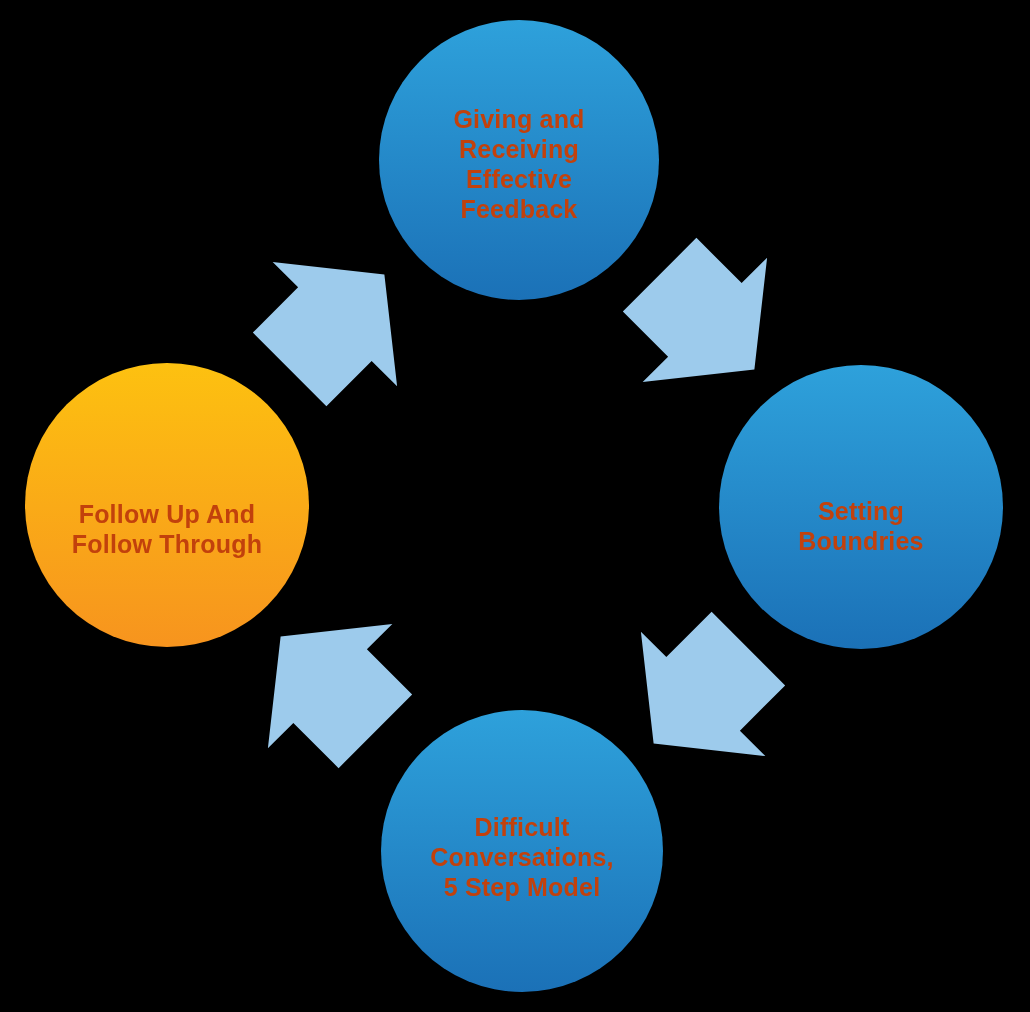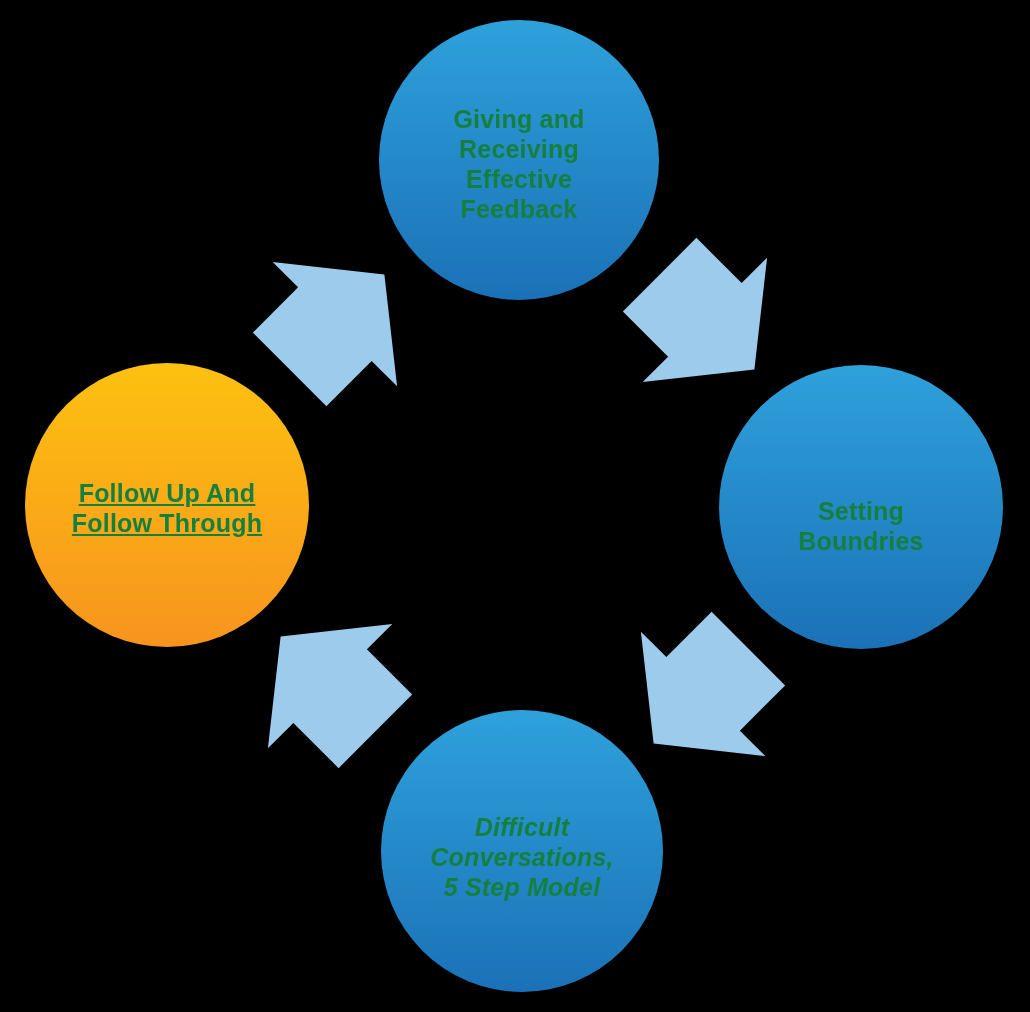--- a/index.html
+++ b/index.html
@@ -23,7 +23,7 @@
   .node-label {
     position: absolute;
     transform: translate(-50%, -50%);
-    color: #15803d;
+    color: #c2410c;
     font-weight: bold;
     font-size: 25px;
     line-height: 30px;

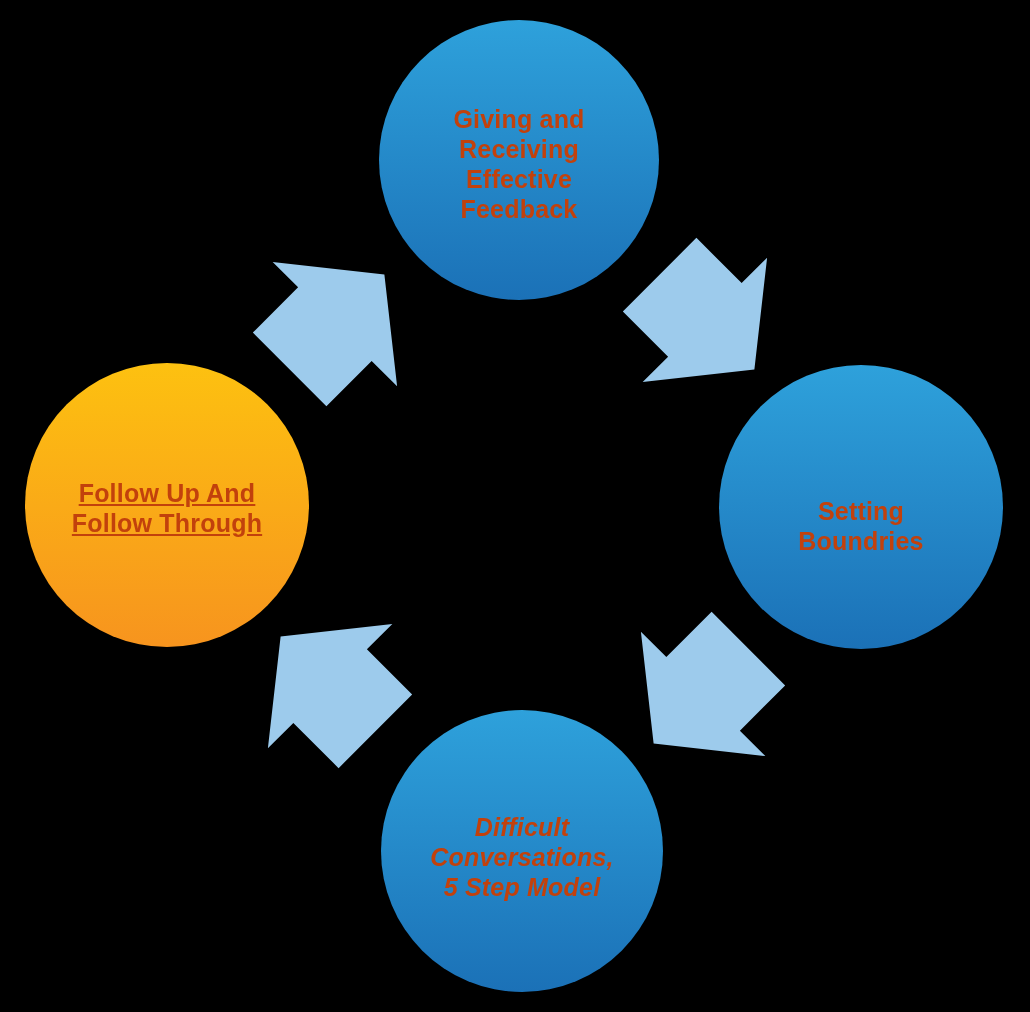--- a/index.html
+++ b/index.html
@@ -34,7 +34,7 @@
   .label-top    { left: 519px; top: 164px; }
   .label-right  { left: 861px; top: 514px; margin-top: 12px; }
   .label-bottom { left: 522px; top: 857px; font-style: italic; }
-  .label-left   { left: 167px; top: 508px; text-decoration: underline; }
+  .label-left   { left: 167px; top: 529px; }
 </style>
 </head>
 <body>

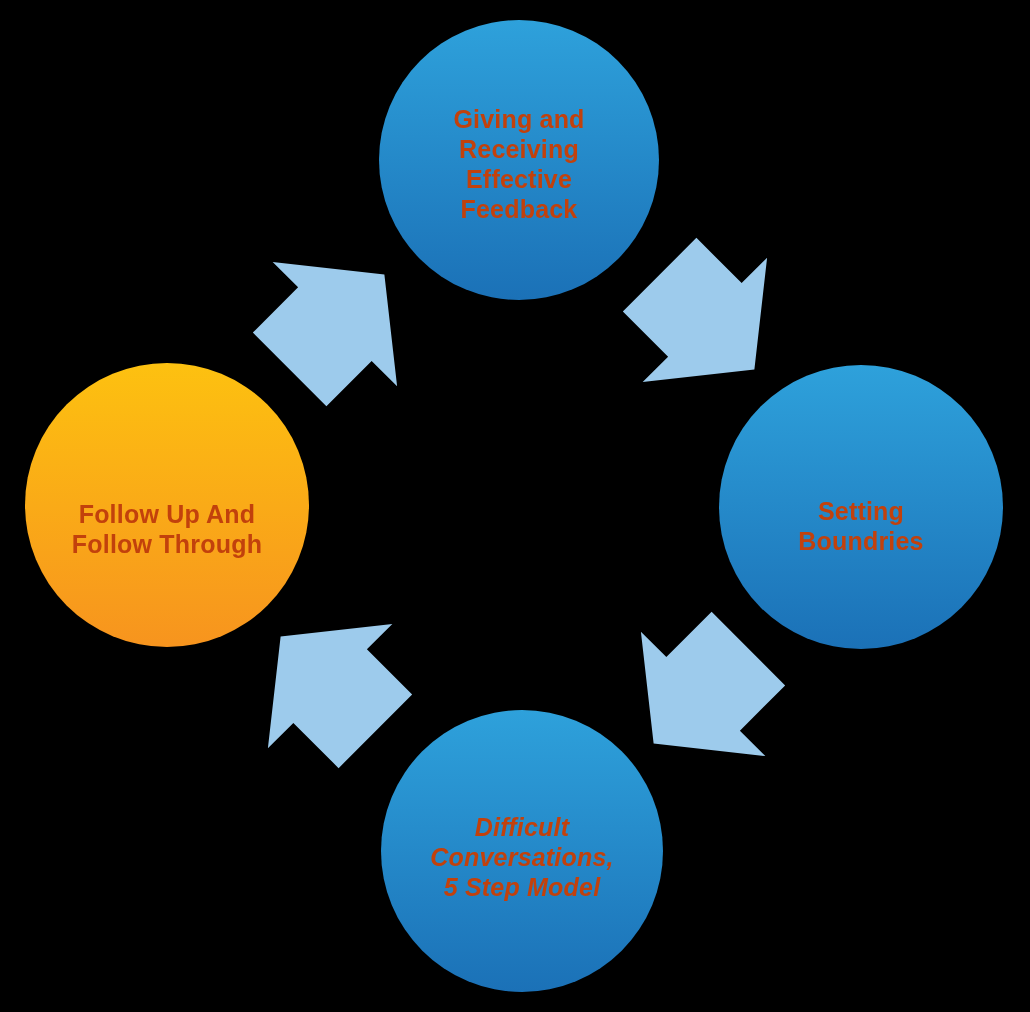--- a/index.html
+++ b/index.html
@@ -33,7 +33,7 @@
   }
   .label-top    { left: 519px; top: 164px; }
   .label-right  { left: 861px; top: 514px; margin-top: 12px; }
-  .label-bottom { left: 522px; top: 857px; font-style: italic; }
+  .label-bottom { left: 522px; top: 857px; }
   .label-left   { left: 167px; top: 529px; }
 </style>
 </head>

